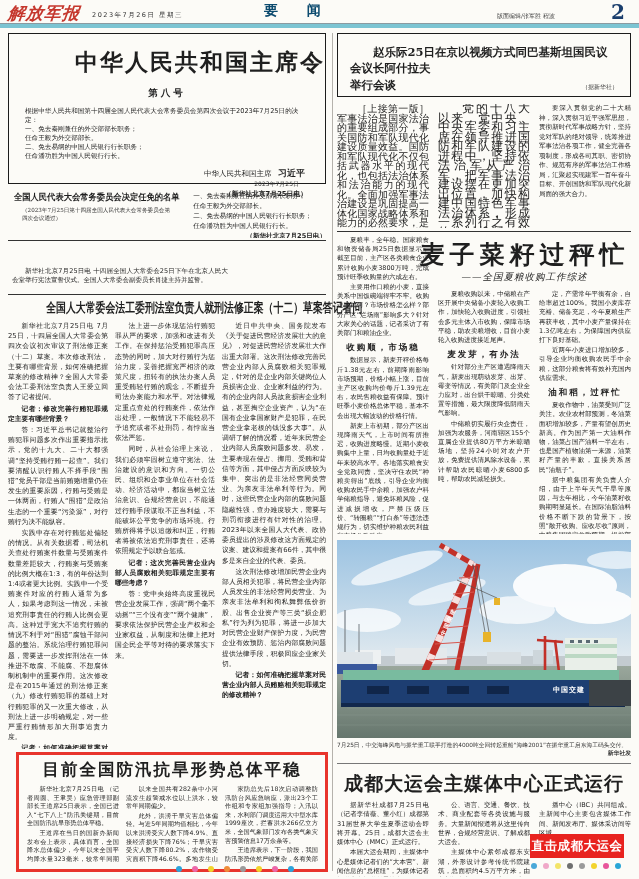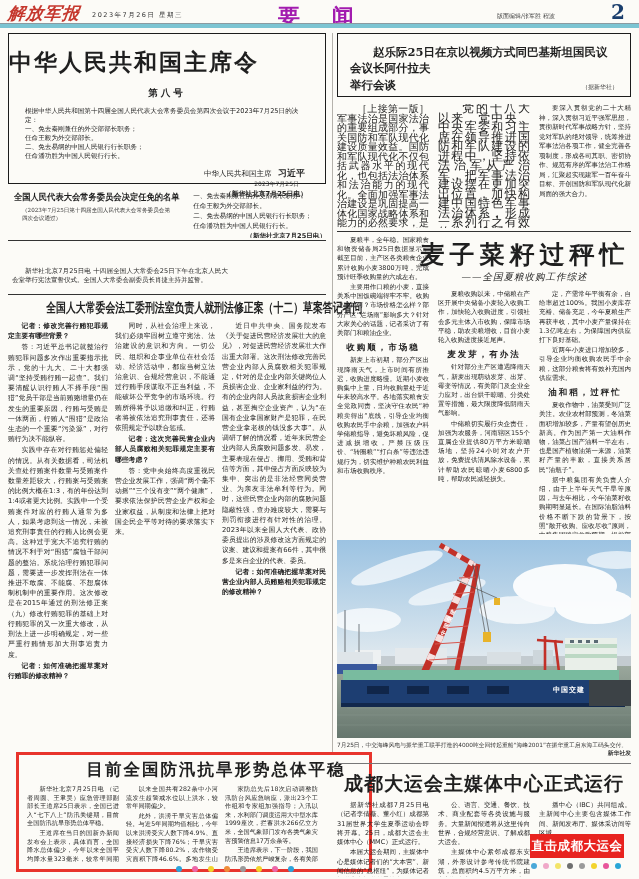--- a/index.html
+++ b/index.html
@@ -26,7 +26,7 @@
   <div class="abs" style="left:0;top:0;width:639px;height:24px;">
     <div class="abs serif" style="left:8px;top:2px;font-size:17px;font-weight:bold;font-style:italic;color:#c5382e;transform:skewX(-6deg);letter-spacing:1px;">解放军报</div>
     <div class="abs" style="left:92px;top:11px;font-size:6.5px;letter-spacing:1.5px;color:#333;">2023年7月26日  星期三</div>
-    <div class="abs serif" style="left:278px;top:2px;font-size:22px;font-weight:bold;letter-spacing:12px;color:#a21caf;">要  闻</div>
+    <div class="abs serif" style="left:264px;top:2px;font-size:14px;font-weight:bold;letter-spacing:12px;color:#0c4a6e;">要  闻</div>
     <div class="abs" style="left:497px;top:12px;font-size:6px;color:#444;">版面编辑/张军胜  程波</div>
     <div class="abs serif" style="left:611px;top:0px;font-size:20px;font-weight:bold;color:#1a3e6d;">2</div>
   </div>

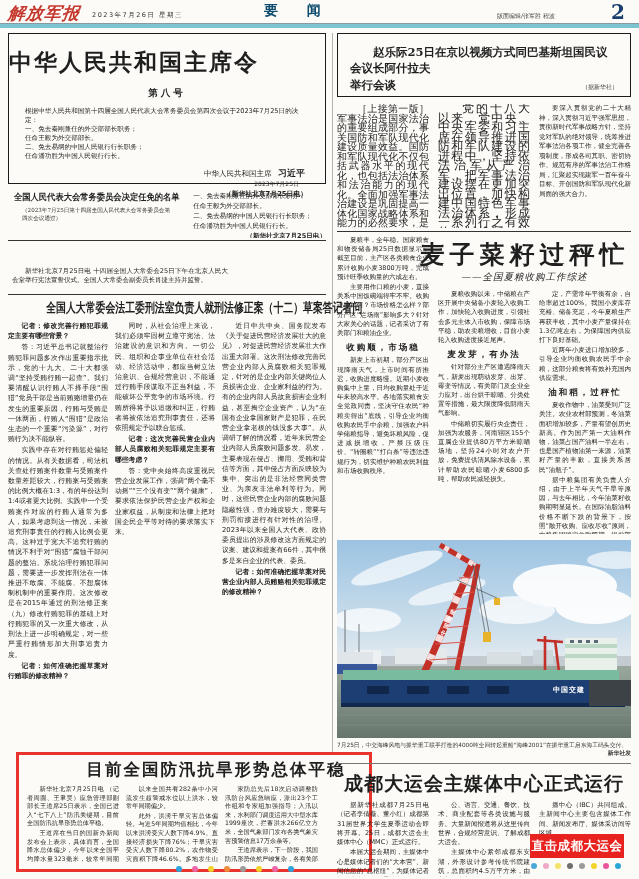--- a/index.html
+++ b/index.html
@@ -35,7 +35,7 @@
   <div class="vr" style="left:332px;top:33px;height:838px;"></div>
 
   <div class="abs boxed" style="left:8px;top:33px;width:316px;height:149px;">
-    <div class="serif" style="text-align:left;margin-top:13px;font-size:23px;font-weight:bold;letter-spacing:2px;">中华人民共和国主席令</div>
+    <div class="serif" style="text-align:right;margin-top:13px;font-size:23px;font-weight:bold;letter-spacing:2px;">中华人民共和国主席令</div>
     <div class="serif" style="text-align:center;margin-top:9px;font-size:9.5px;font-weight:bold;letter-spacing:3px;">第八号</div>
     <div style="margin:7px 16px 0 16px;font-size:6.6px;line-height:9px;">
       <div>根据中华人民共和国第十四届全国人民代表大会常务委员会第四次会议于2023年7月25日的决定：</div>

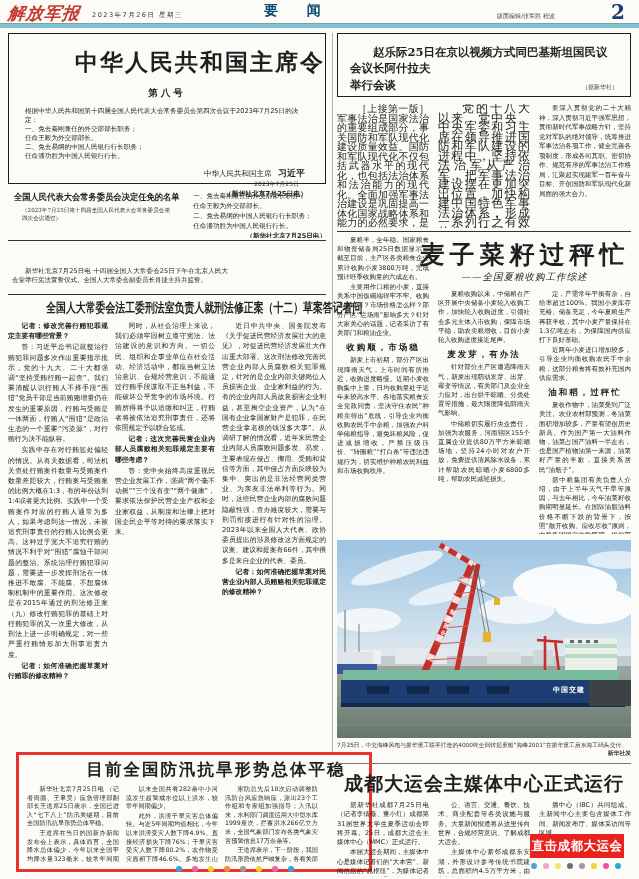--- a/index.html
+++ b/index.html
@@ -70,6 +70,7 @@
 
   <div class="abs serif" style="left:8px;top:299px;width:318px;text-align:center;font-size:13px;font-weight:bold;white-space:nowrap;transform:scaleX(0.76);transform-origin:center;">全国人大常委会法工委刑法室负责人就刑法修正案（十二）草案答记者问</div>
   <div class="col" style="left:8px;top:321px;width:100px;height:428px;font-size:6.8px;line-height:10.2px;">
+      <div class="para p">新华社北京7月25日电  7月25日，十四届全国人大常委会第四次会议初次审议了刑法修正案（十二）草案。本次修改刑法，主要有哪些背景，如何准确把握草案的修改精神？全国人大常委会法工委刑法室负责人王爱立回答了记者提问。</div>
       <div class="para q">记者：修改完善行贿犯罪规定主要有哪些背景？</div>
       <div class="para p">答：习近平总书记就整治行贿犯罪问题多次作出重要指示批示，党的十九大、二十大都强调“坚持受贿行贿一起查”。我们要清醒认识行贿人不择手段“围猎”党员干部是当前贿赂增量仍在发生的重要原因，行贿与受贿是一体两面，行贿人“围猎”是政治生态的一个重要“污染源”，对行贿行为决不能纵容。</div>
       <div class="para p">实践中存在对行贿惩处偏轻的情况。从有关数据看，司法机关查处行贿案件数量与受贿案件数量差距较大，行贿案与受贿案的比例大概在1:3，有的年份达到1:4或者更大比例。实践中一个受贿案件对应的行贿人通常为多人，如果考虑到这一情况，未被追究刑事责任的行贿人比例会更高。这种过于宽大不追究行贿的情况不利于对“围猎”腐蚀干部问题的整治。系统治理行贿犯罪问题，需要进一步发挥刑法在一体推进不敢腐、不能腐、不想腐体制机制中的重要作用。这次修改是在2015年通过的刑法修正案（九）修改行贿犯罪的基础上对行贿犯罪的又一次重大修改，从刑法上进一步明确规定，对一些严重行贿情形加大刑事追责力度。</div>

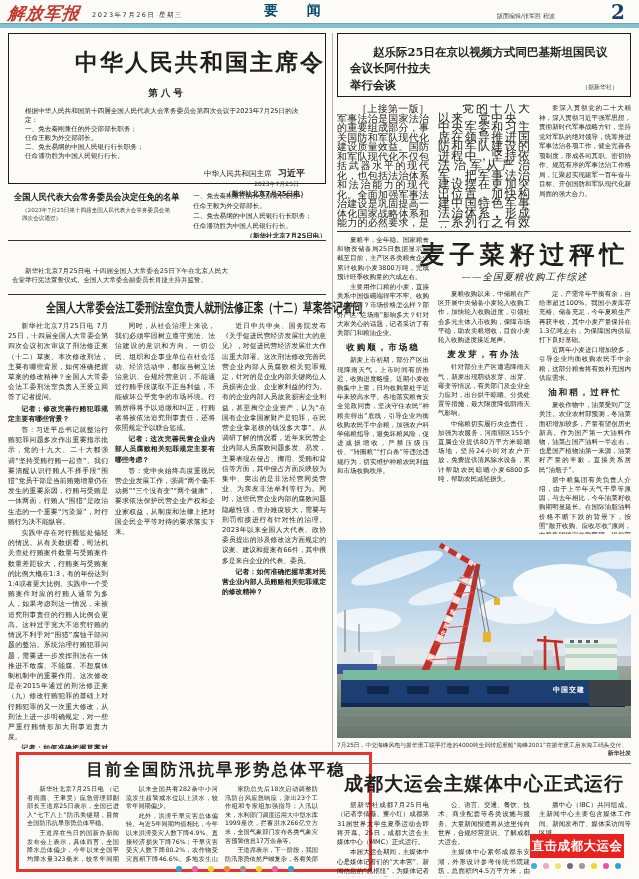--- a/index.html
+++ b/index.html
@@ -77,6 +77,7 @@
       <div class="para q">记者：如何准确把握草案对行贿罪的修改精神？</div>
     </div>
   <div class="col" style="left:115px;top:321px;width:100px;height:428px;font-size:6.8px;line-height:10.2px;">
+      <div class="para p">法上进一步体现惩治行贿犯罪从严的要求，加强和改进有关工作。在保持惩治受贿犯罪高压态势的同时，加大对行贿行为惩治力度，妥善把握宽严相济的政策尺度，扭转有的执法办案人员重受贿轻行贿的观念，不断提升司法办案能力和水平。对法律规定重点查处的行贿案件，依法作出处理，一般情况下不能轻易不予追究或者不处刑罚，有悖应当依法严惩。</div>
       <div class="para p">同时，从社会治理上来说，我们必须牢固树立遵守宪法、法治建设的意识和方向。一切公民、组织和企事业单位在社会活动、经济活动中，都应当树立法治意识、合规经营意识，不能通过行贿手段谋取不正当利益，不能破坏公平竞争的市场环境。行贿所得将予以追缴和纠正，行贿者将被依法追究刑事责任，还将依照规定予以联合惩戒。</div>
       <div class="para q">记者：这次完善民营企业内部人员腐败相关犯罪规定主要有哪些考虑？</div>
       <div class="para p">答：党中央始终高度重视民营企业发展工作，强调“两个毫不动摇”“三个没有变”“两个健康”，要求依法保护民营企业产权和企业家权益，从制度和法律上把对国企民企平等对待的要求落实下来。</div>

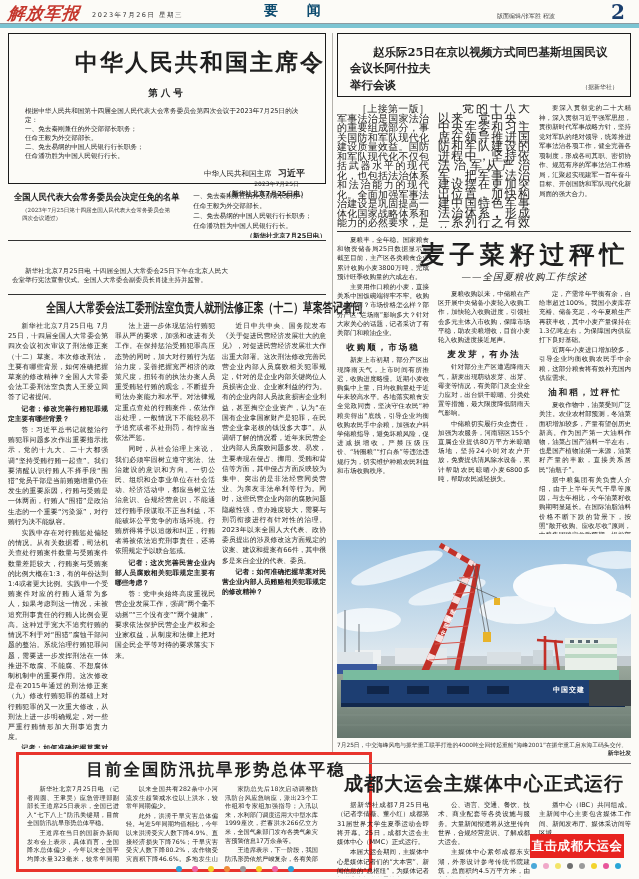--- a/index.html
+++ b/index.html
@@ -139,6 +139,7 @@
       <div class="para p">夏粮丰，全年稳。国家粮食和物资储备局25日数据显示，截至目前，主产区各类粮食企业累计收购小麦3800万吨，完成预计旺季收购量的六成左右。</div>
       <div class="para p">主要用作口粮的小麦，直接关系中国饭碗端得牢不牢。收购进展如何？市场价格怎么样？部分产区“烂场雨”影响多大？针对大家关心的话题，记者采访了有关部门和粮油企业。</div>
       <div class="para sub">收购顺，市场稳</div>
+      <div class="para p">数据显示，新麦开秤价格每斤1.38元左右，前期降雨影响市场预期，价格小幅上涨，目前主产区收购均价每斤1.39元左右，农民售粮收益有保障。预计旺季小麦价格总体平稳，基本不会出现大幅波动的价格行情。</div>
       <div class="para p">新麦上市初期，部分产区出现降雨天气，上市时间有所推迟，收购进度略慢。近期小麦收购集中上量，日均收购量处于近年来较高水平。各地落实粮食安全党政同责，坚决守住农民“种粮卖得出”底线，引导企业均衡收购农民手中余粮，加强农户科学储粮指导，避免坏粮风险，促进减损增收，严禁压级压价、“转圈粮”“打白条”等违法违规行为，切实维护种粮农民利益和市场收购秩序。</div>
     </div>
   <div class="col" style="left:438px;top:290px;width:92px;height:244px;font-size:6.5px;line-height:9.2px;">

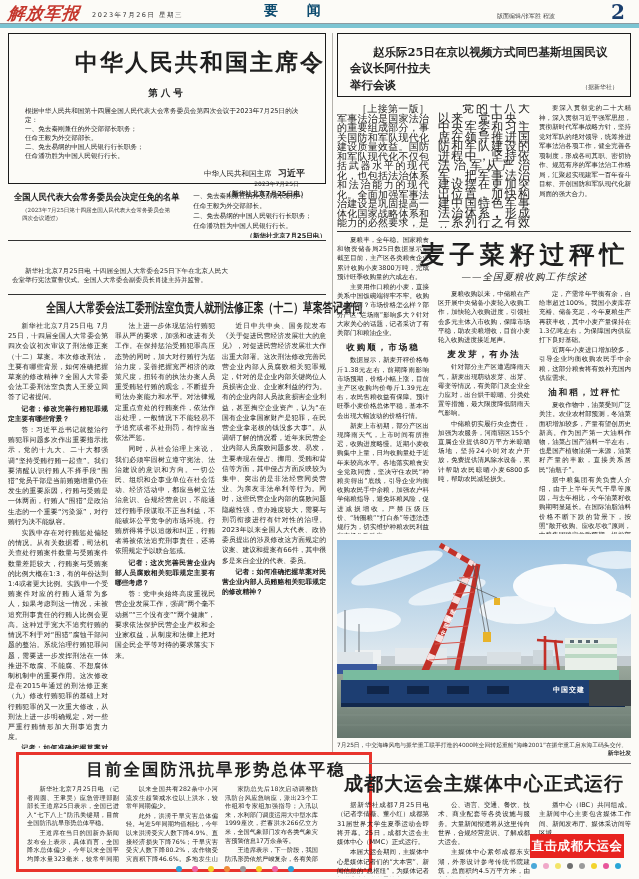--- a/index.html
+++ b/index.html
@@ -84,6 +84,7 @@
     </div>
   <div class="col" style="left:222px;top:321px;width:104px;height:428px;font-size:6.8px;line-height:10.2px;">
       <div class="para p">近日中共中央、国务院发布《关于促进民营经济发展壮大的意见》，对促进民营经济发展壮大作出重大部署。这次刑法修改完善民营企业内部人员腐败相关犯罪规定，针对的是企业内部关键岗位人员损害企业、企业家利益的行为。有的企业内部人员故意损害企业利益，甚至掏空企业资产，认为“在国有企业拿国家财产是犯罪，在民营企业拿老板的钱没多大事”。从调研了解的情况看，近年来民营企业内部人员腐败问题多发、易发，主要表现在侵占、挪用、受贿和背信等方面，其中侵占方面反映较为集中、突出的是非法经营同类营业、为亲友非法牟利等行为。同时，这些民营企业内部的腐败问题隐蔽性强，查办难度较大，需要与刑罚衔接进行有针对性的治理。2023年以来全国人大代表、政协委员提出的涉及修改这方面规定的议案、建议和提案有66件，其中很多是来自企业的代表、委员。</div>
+      <div class="para p">这次刑法修改增加民营企业内部人员相关犯罪，将民营企业内部人员发生的非法经营同类营业、为亲友非法牟利和徇私舞弊低价折股、出售企业资产等三类“损企肥私”行为列为犯罪，将进一步加大对民营企业财产保护力度，为民营企业有效预防、惩治内部腐败问题提供法律手段，积极回应企业家关切。</div>
       <div class="para q">记者：如何准确把握草案对民营企业内部人员贿赂相关犯罪规定的修改精神？</div>
     </div>
 

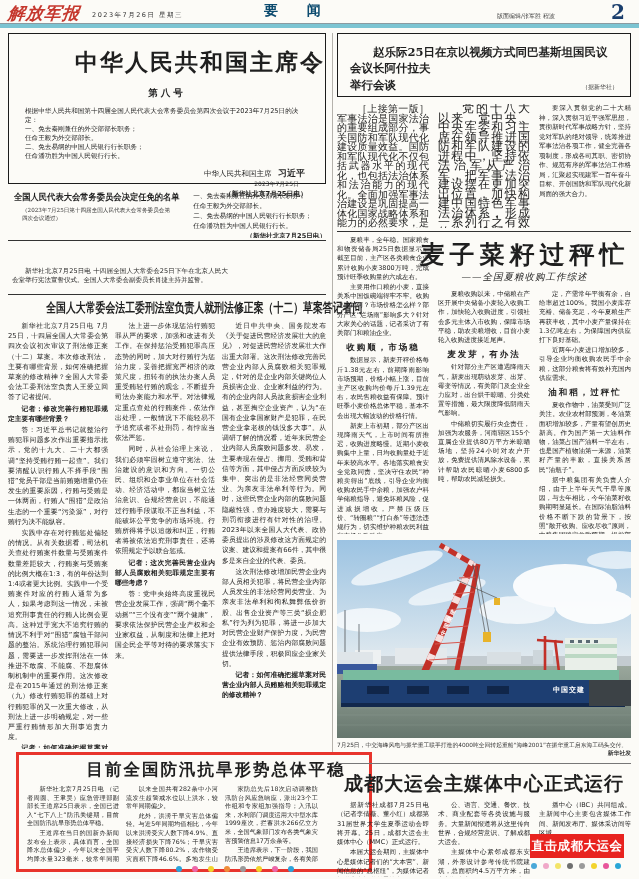--- a/index.html
+++ b/index.html
@@ -88,7 +88,7 @@
       <div class="para q">记者：如何准确把握草案对民营企业内部人员贿赂相关犯罪规定的修改精神？</div>
     </div>
 
-  <div class="abs" style="left:16px;top:752px;width:306px;height:114px;border:3.5px solid #e8342c;background:#fcfbf7;padding-left:44px;">
+  <div class="abs" style="left:16px;top:752px;width:306px;height:114px;border:3.5px solid #e8342c;background:#fcfbf7;">
     <div class="serif" style="text-align:center;margin-top:4px;font-size:16.5px;font-weight:bold;letter-spacing:2px;">目前全国防汛抗旱形势总体平稳</div>
     <div class="col" style="left:8px;top:30px;width:92px;height:78px;font-size:6.2px;line-height:8.6px;">
         <div class="para p">新华社北京7月25日电 （记者周圆、王聿昊）应急管理部副部长王道席25日表示，全国已进入“七下八上”防汛关键期，目前全国防汛抗旱形势总体平稳。</div>

